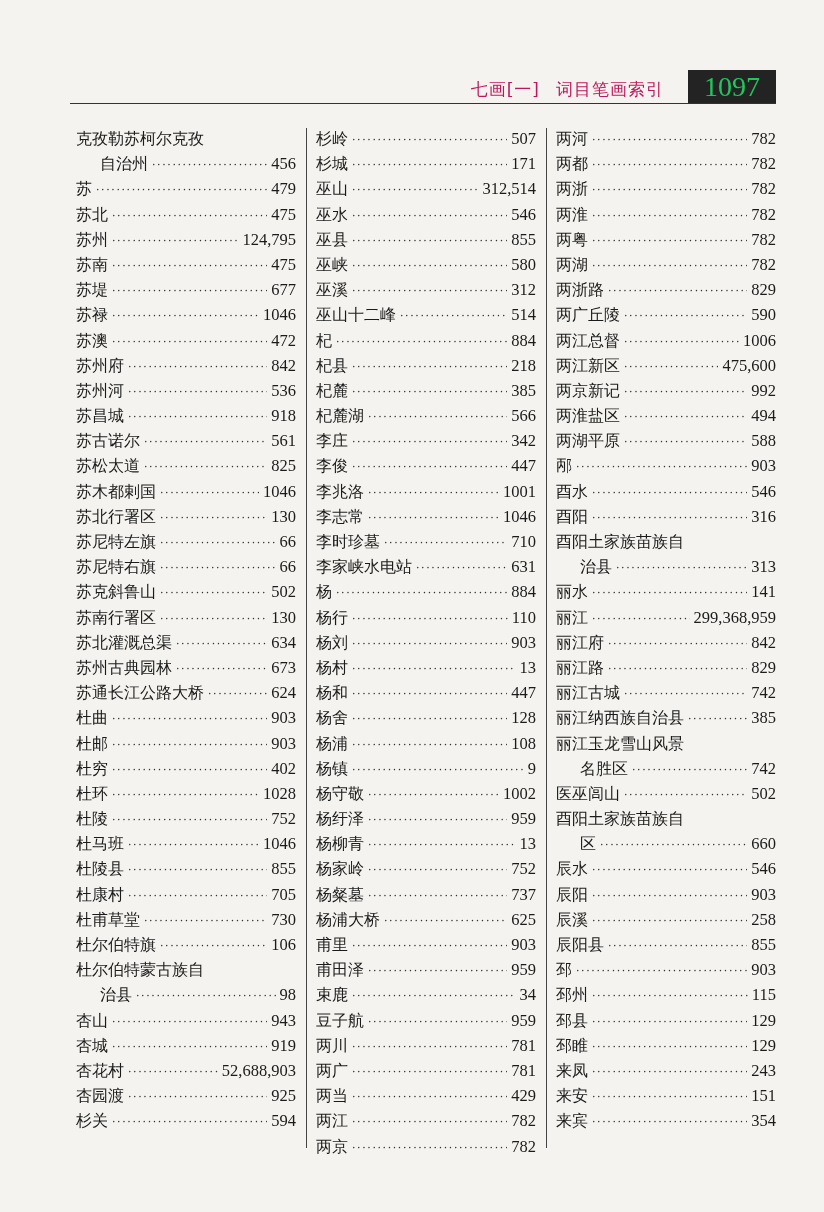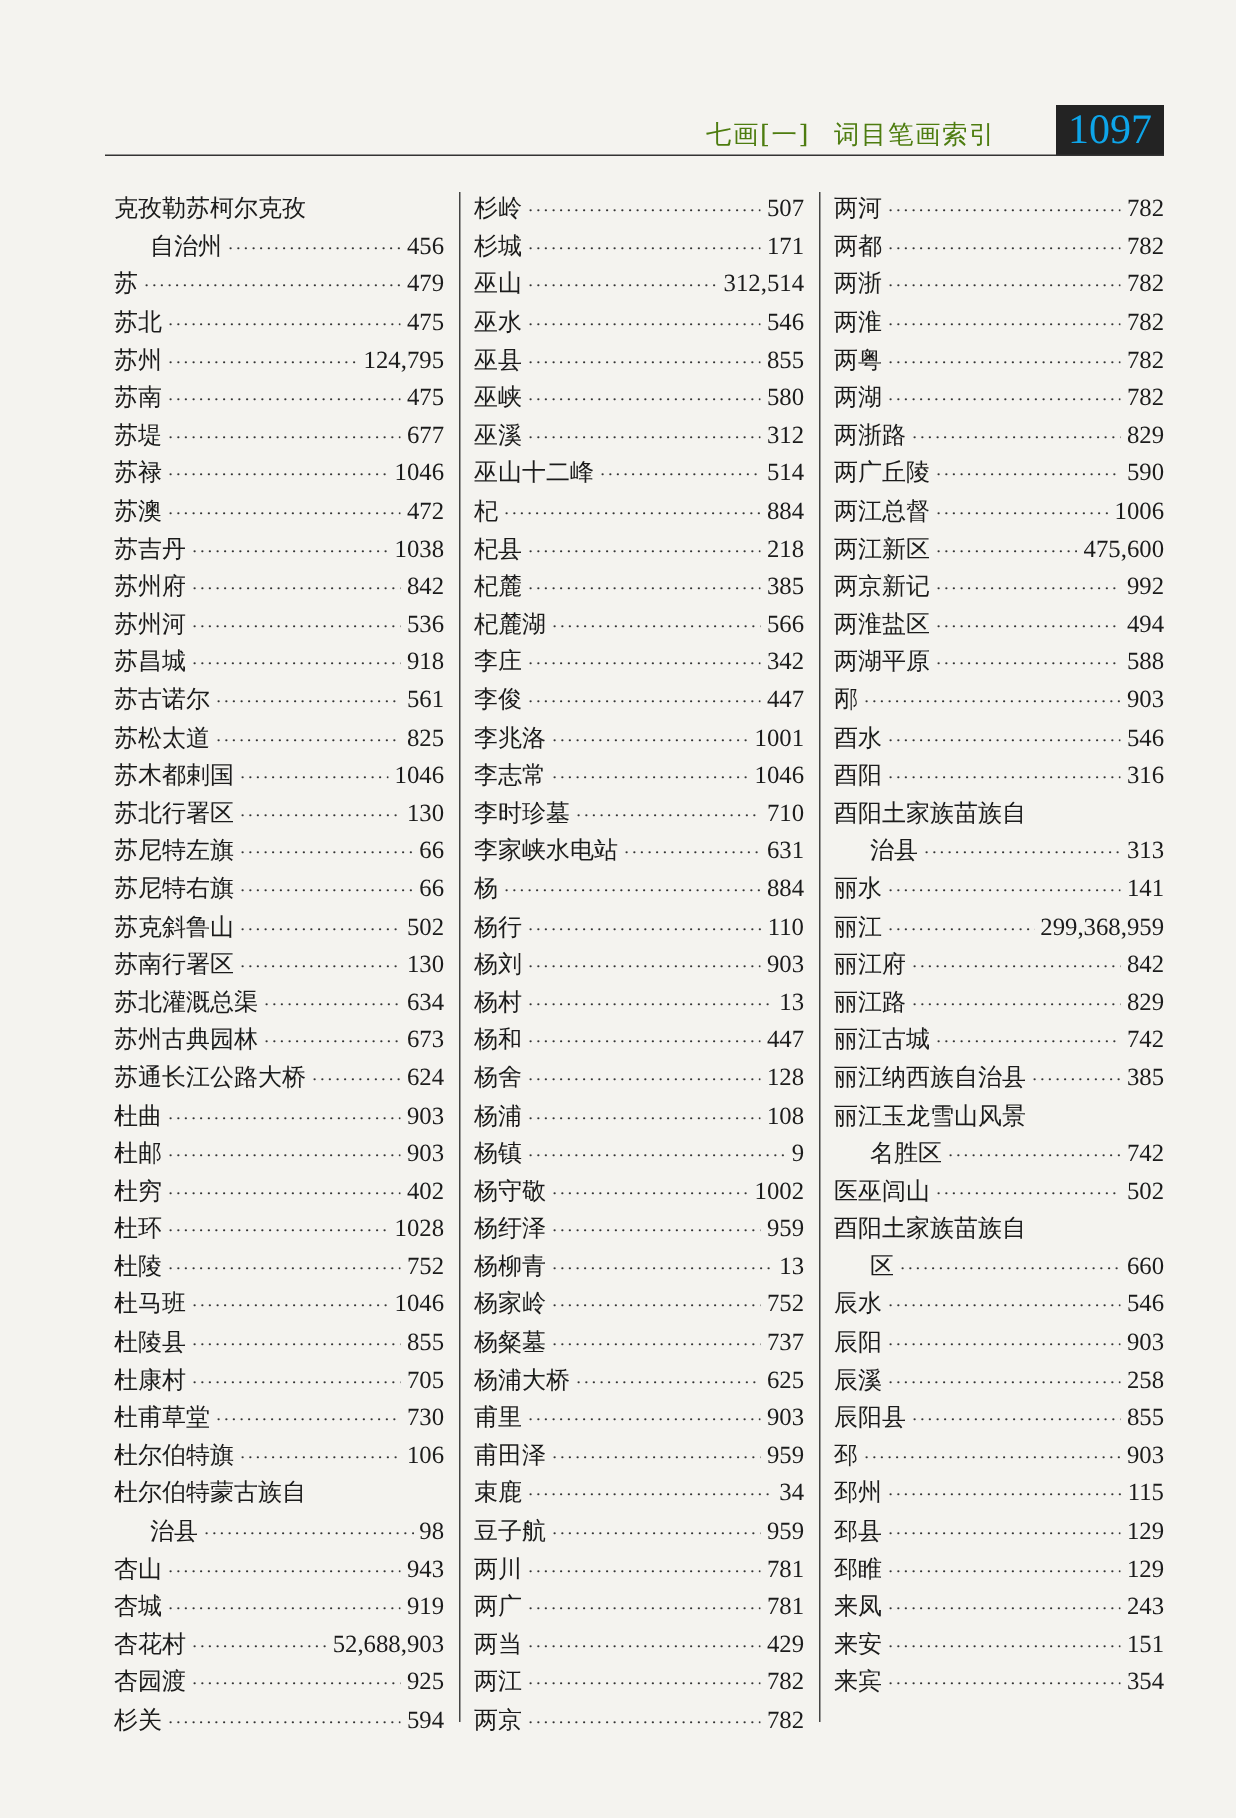--- a/index.html
+++ b/index.html
@@ -20,7 +20,7 @@
   }
   .header-text {
     position: absolute; right: 112px; top: 8px;
-    font-size: 17px; letter-spacing: 1px; color: #4d7c0f;
+    font-size: 17px; letter-spacing: 1px; color: #be185d;
     white-space: nowrap;
   }
   .header-text .gap { display: inline-block; width: 16px; }

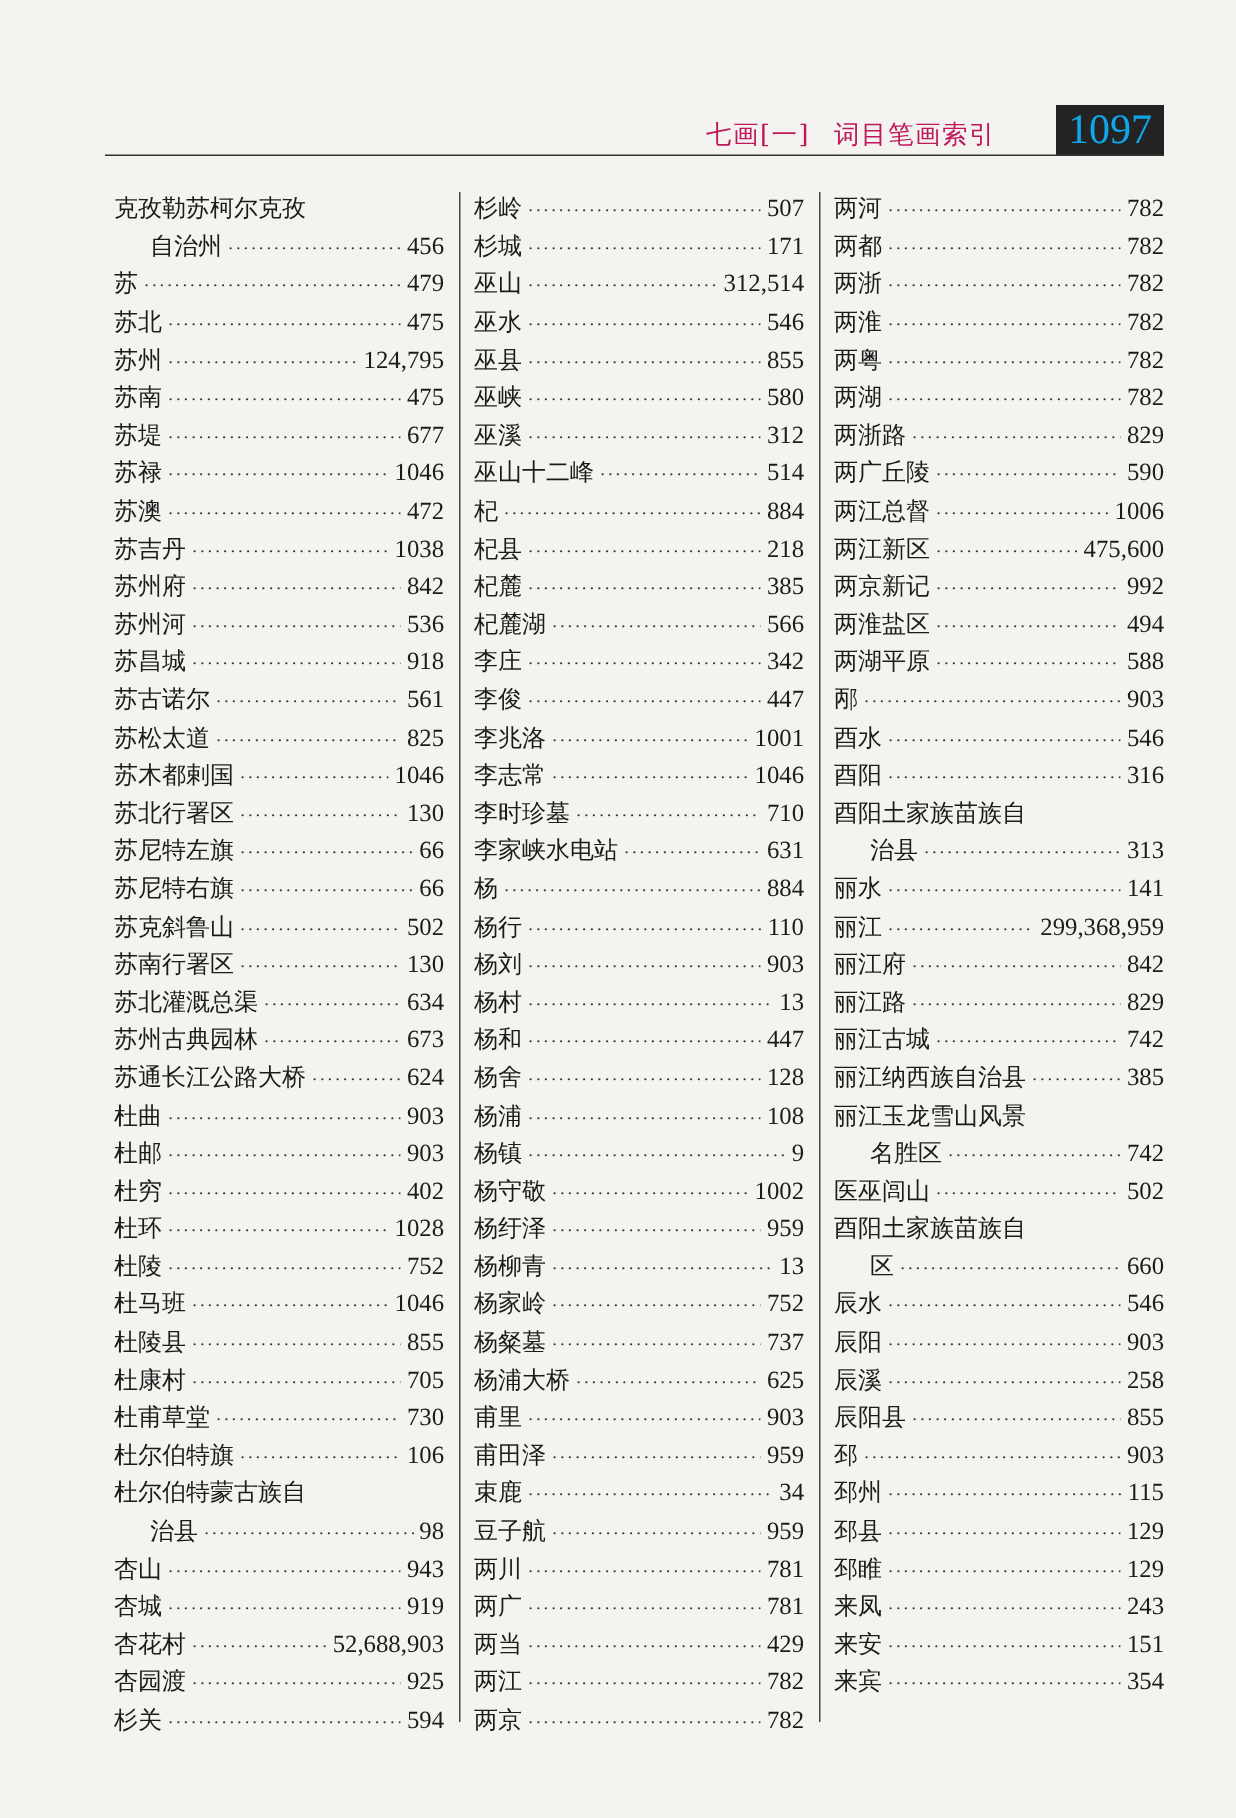--- a/index.html
+++ b/index.html
@@ -25,8 +25,8 @@
   }
   .header-text .gap { display: inline-block; width: 16px; }
   .page-num {
-    position: absolute; right: 0; top: 0; width: 72px; height: 34px;
-    background: #232323; color: #0ea5e9;
+    position: absolute; right: 0; top: 0; width: 88px; height: 34px;
+    background: #232323; color: #22c55e;
     font-family: "Liberation Serif", serif; font-size: 28px;
     line-height: 34px; text-align: center;
   }

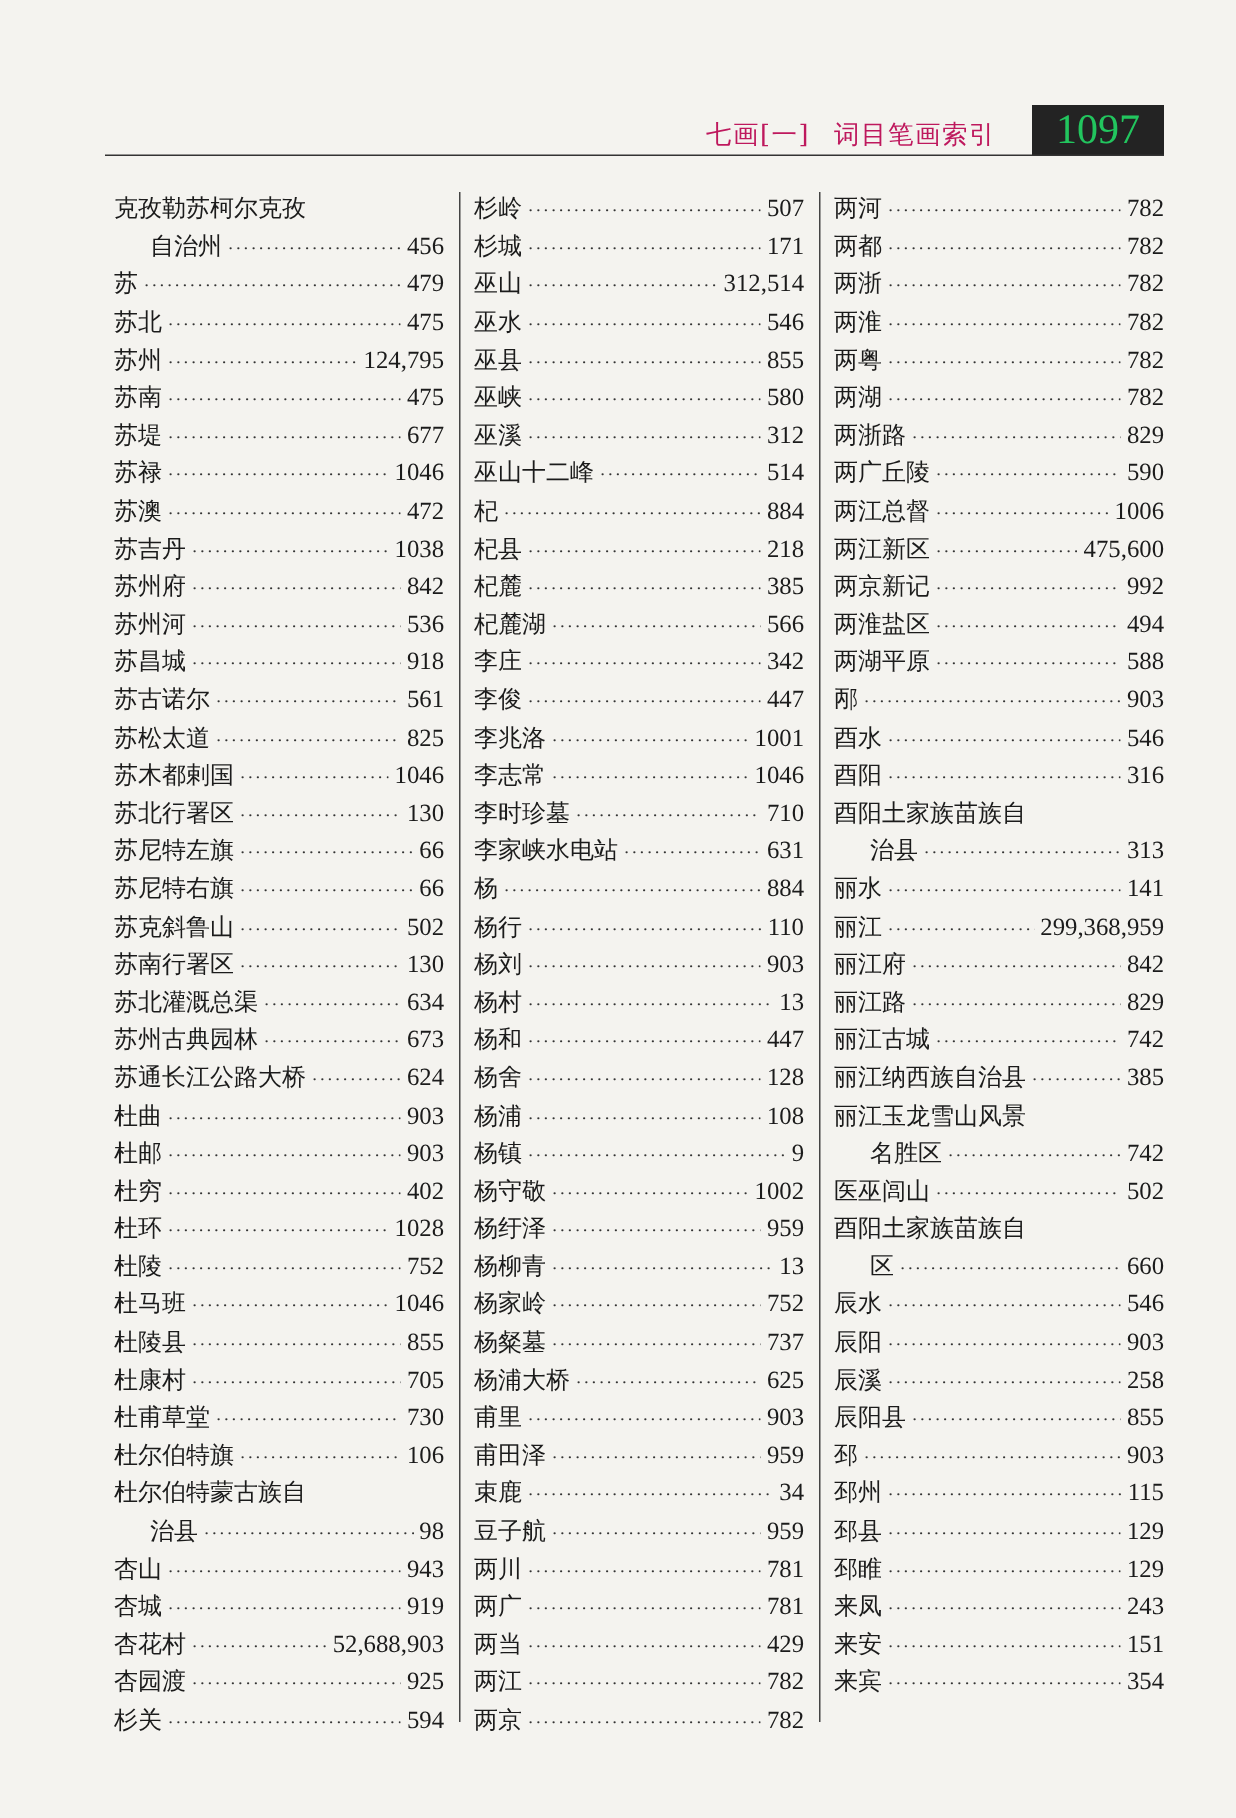--- a/index.html
+++ b/index.html
@@ -120,11 +120,6 @@
         <span class="page">472</span>
       </div>
       <div class="entry">
-        <span class="term">苏吉丹</span>
-        <span class="dots"></span>
-        <span class="page">1038</span>
-      </div>
-      <div class="entry">
         <span class="term">苏州府</span>
         <span class="dots"></span>
         <span class="page">842</span>

